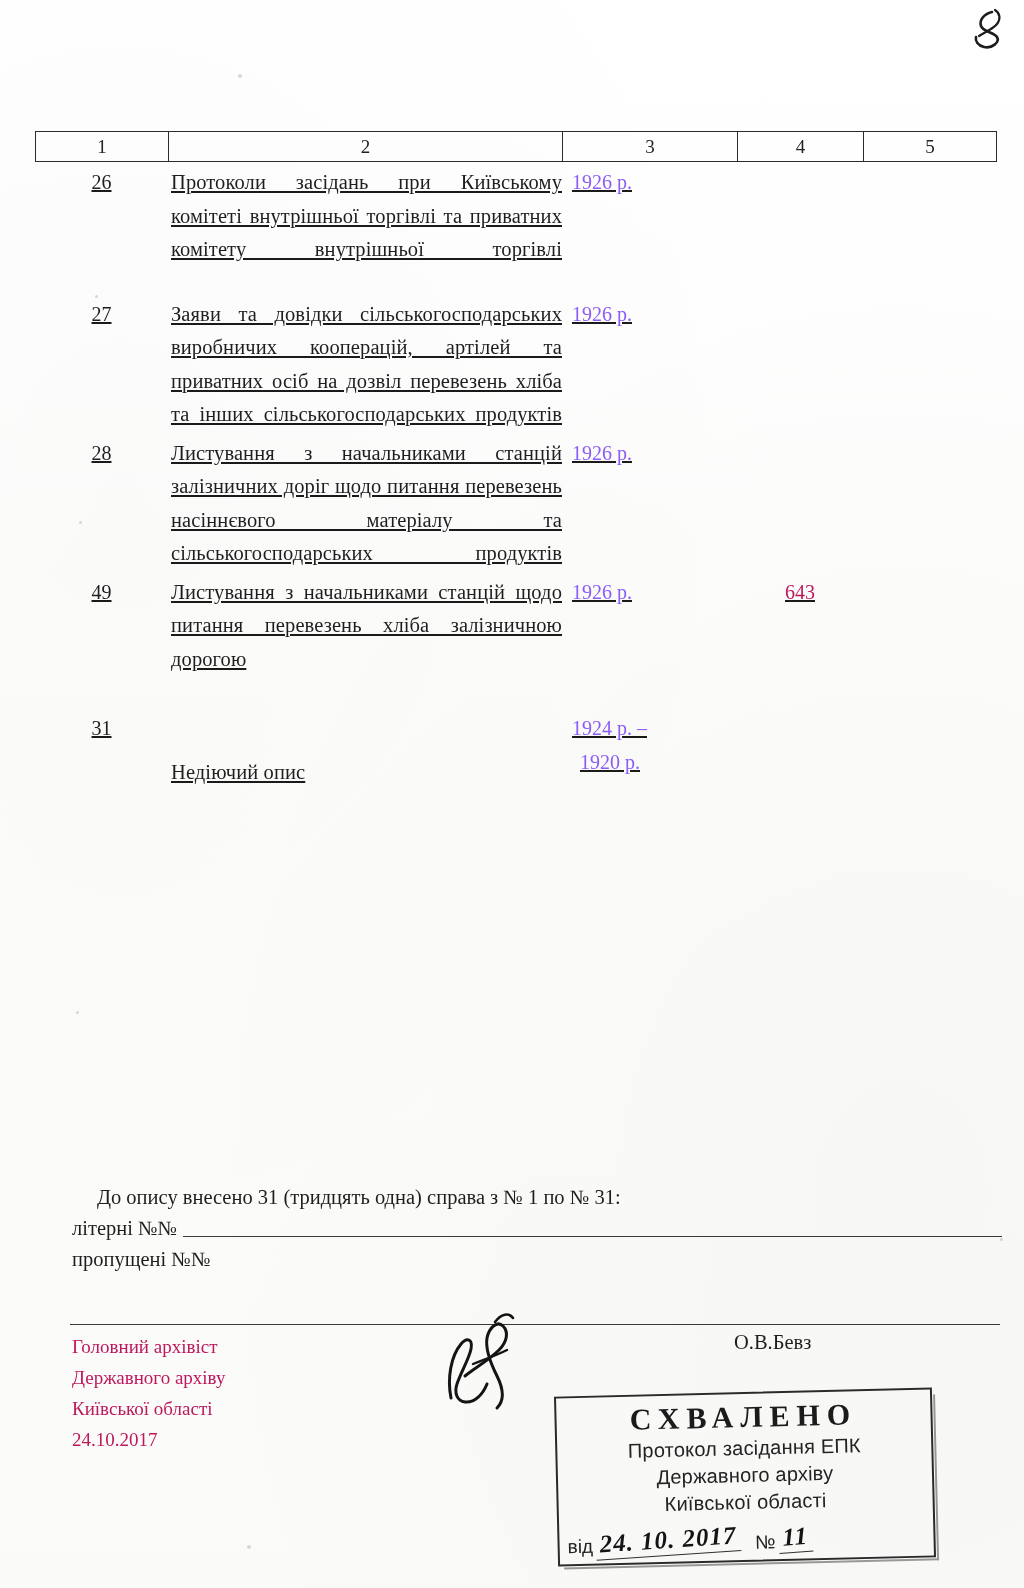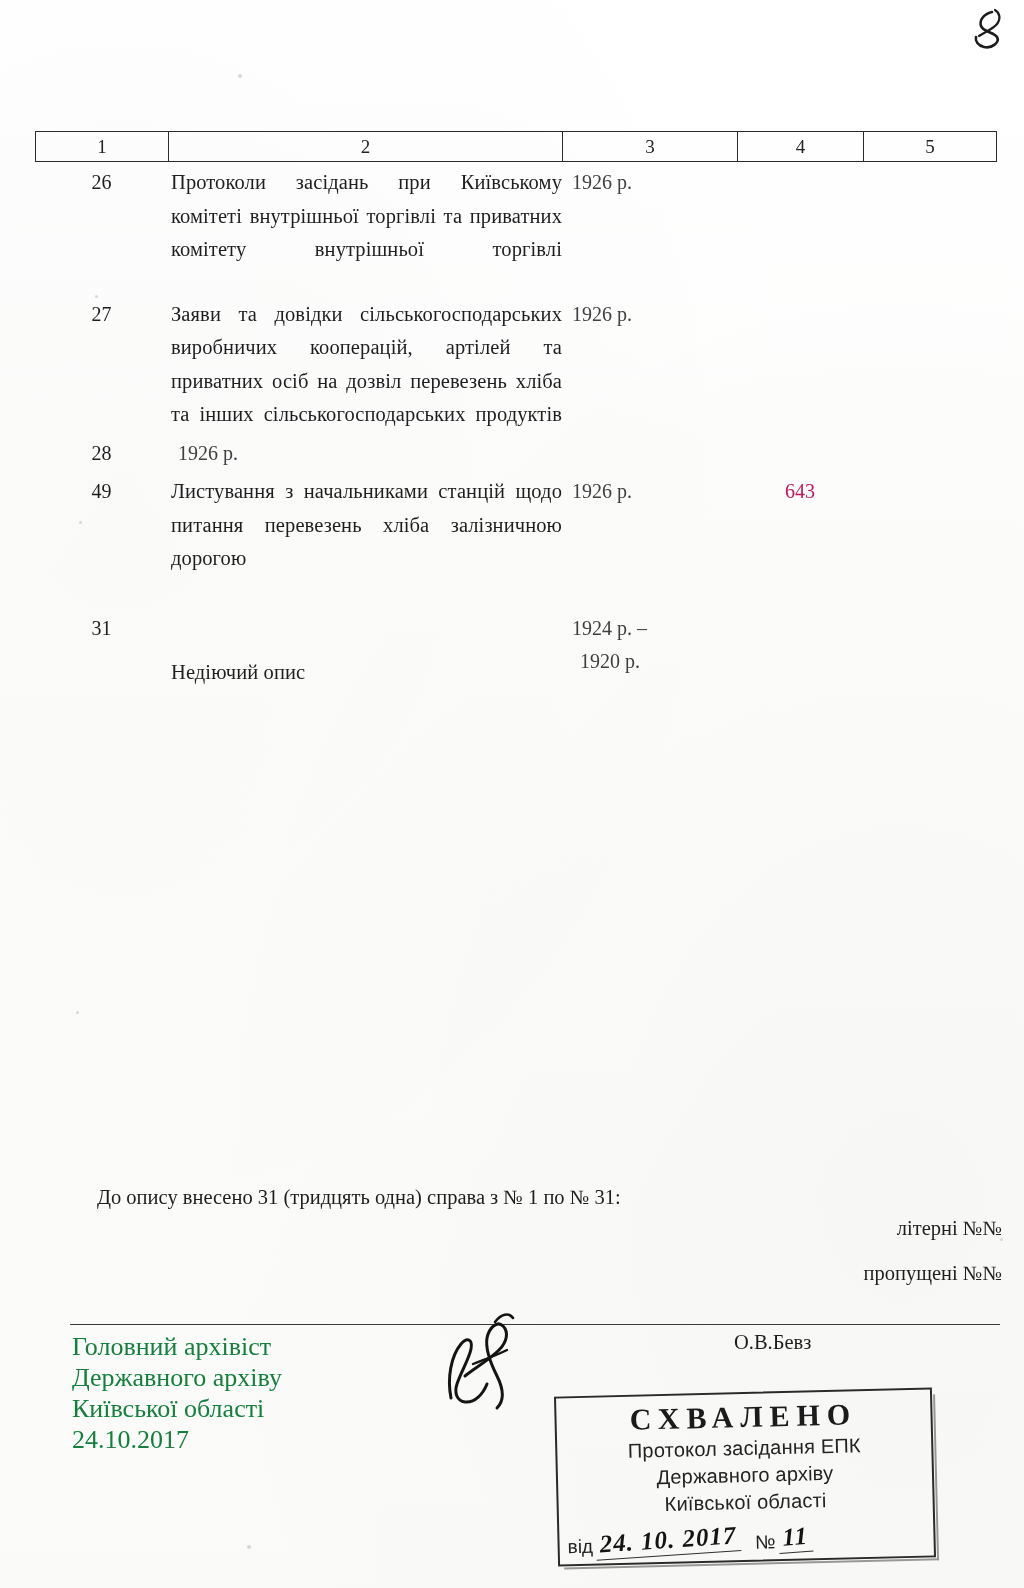--- a/index.html
+++ b/index.html
@@ -84,6 +84,7 @@
   .row {
     display: flex;
     align-items: flex-start;
+    text-decoration: underline;
   }
   .cell-num {
     width: 133px;

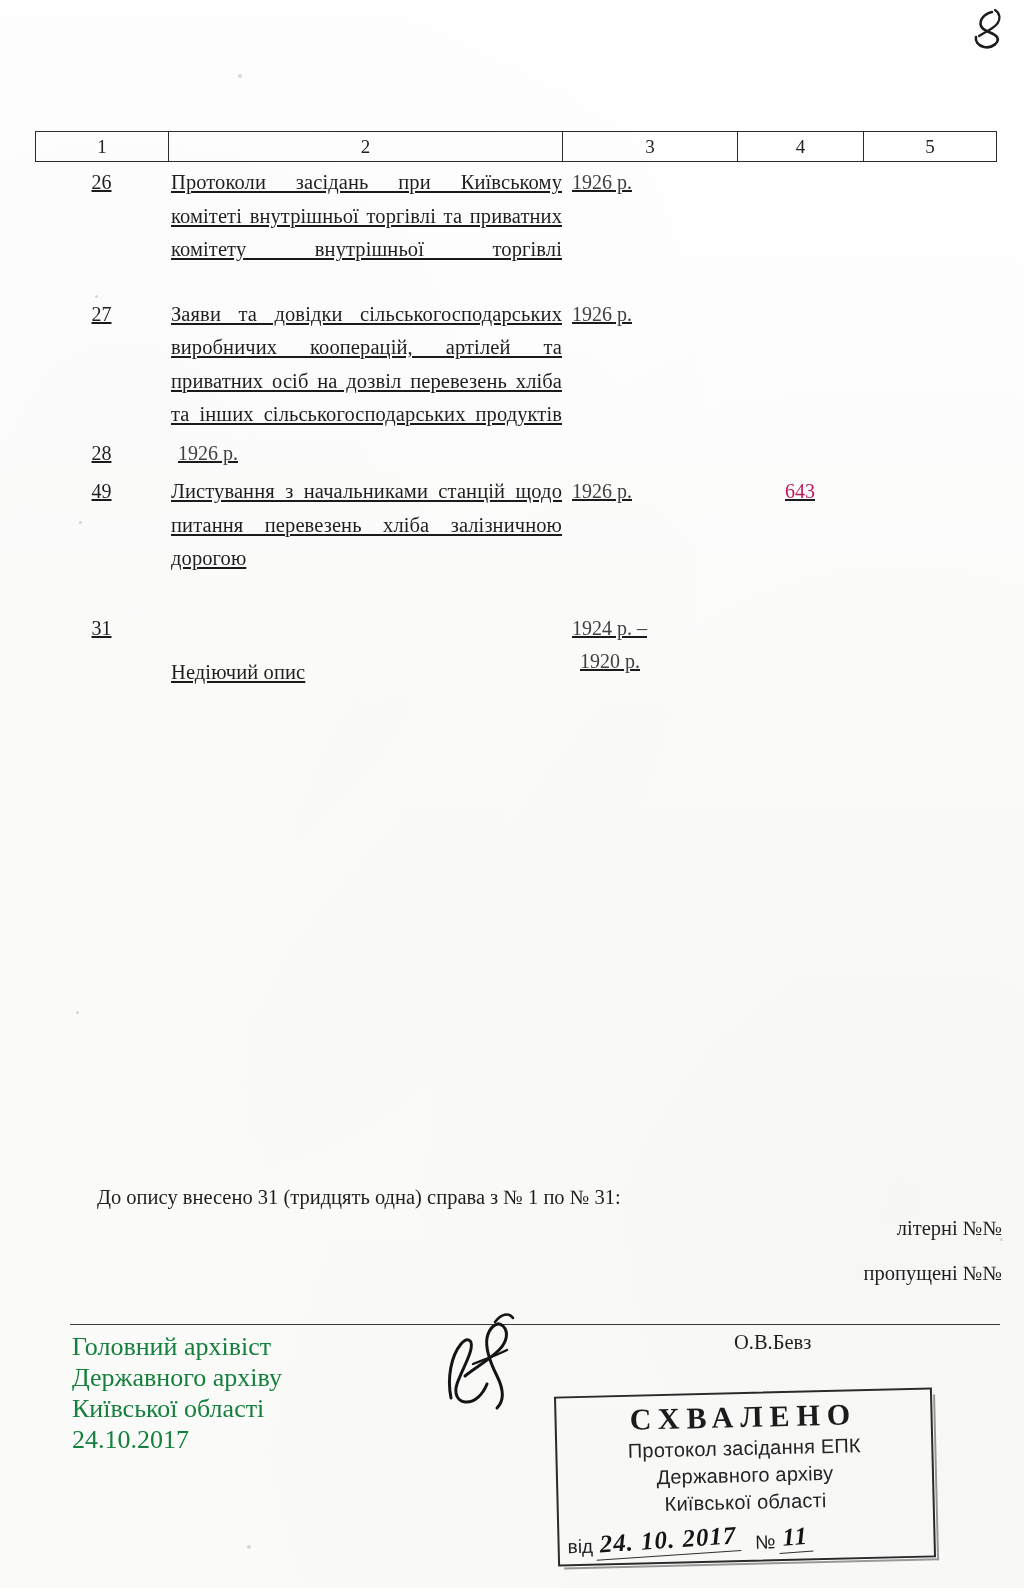--- a/index.html
+++ b/index.html
@@ -112,7 +112,7 @@
     flex: 0 0 175px;
     font-size: 20px;
     line-height: 33.5px;
-    color: #404040;
+    color: #8b5cf6;
     padding-left: 10px;
     box-sizing: border-box;
   }

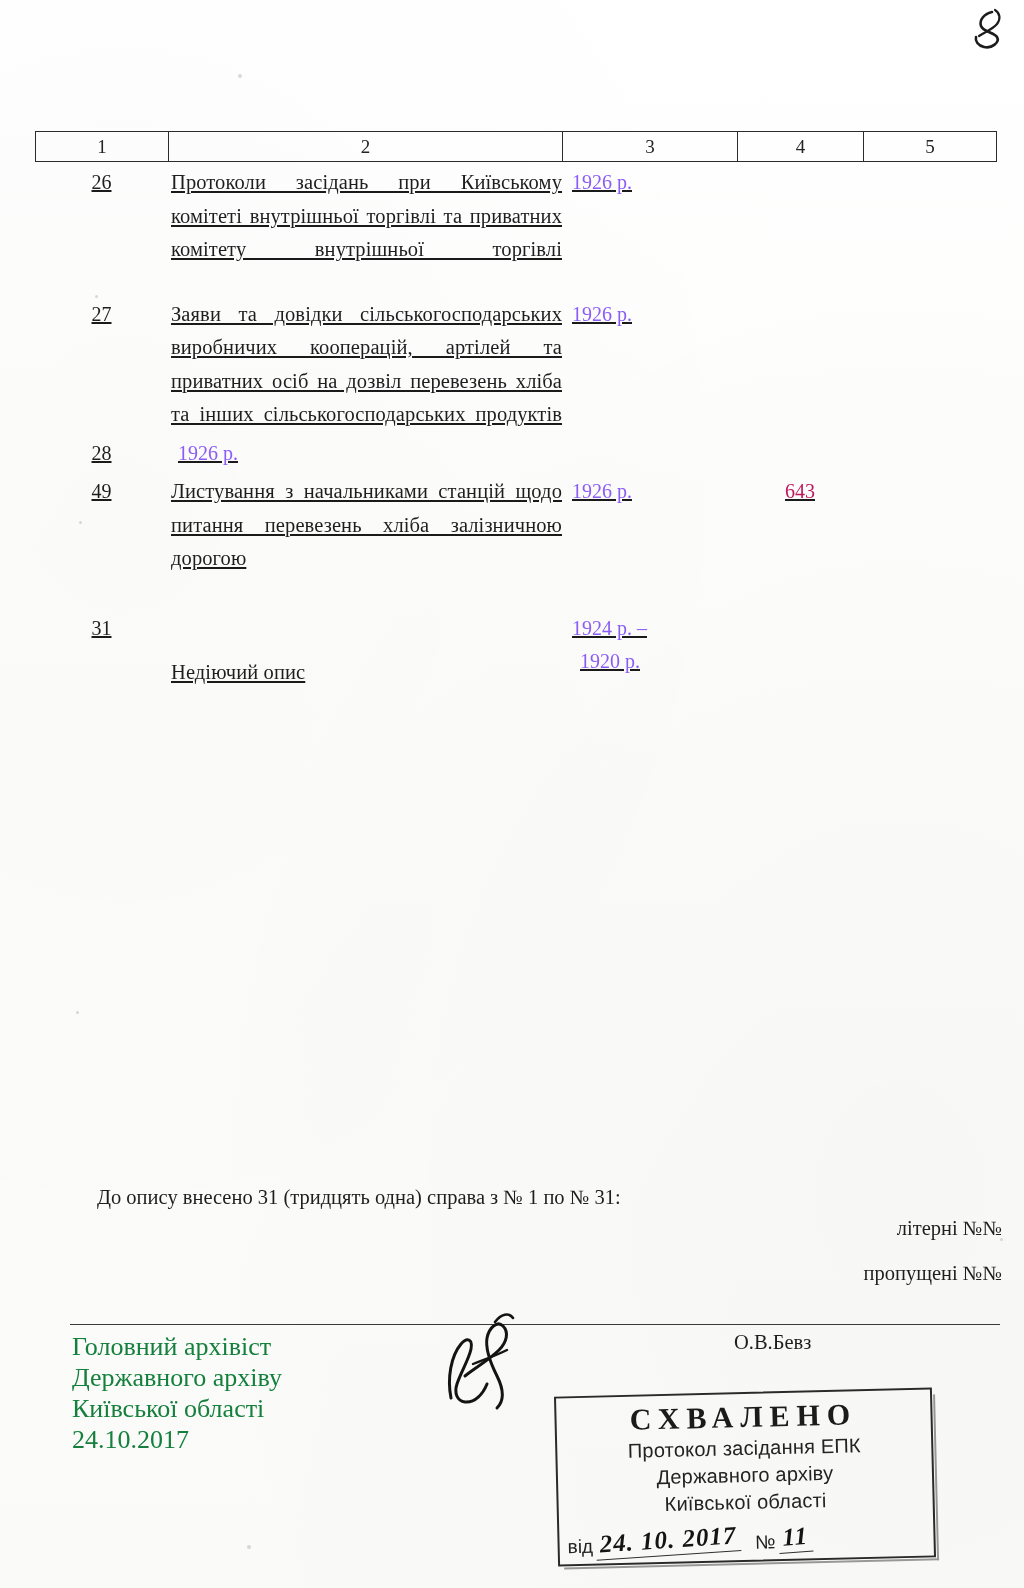--- a/index.html
+++ b/index.html
@@ -321,6 +321,7 @@
 
       <div class="row">
         <div class="cell-num">28</div>
+        <div class="cell-title">Листування з начальниками станцій залізничних доріг щодо питання перевезень насіннєвого матеріалу та сільськогосподарських продуктів</div>
         <div class="cell-date">1926 р.</div>
         <div class="cell-qty"></div>
         <div class="cell-note"></div>

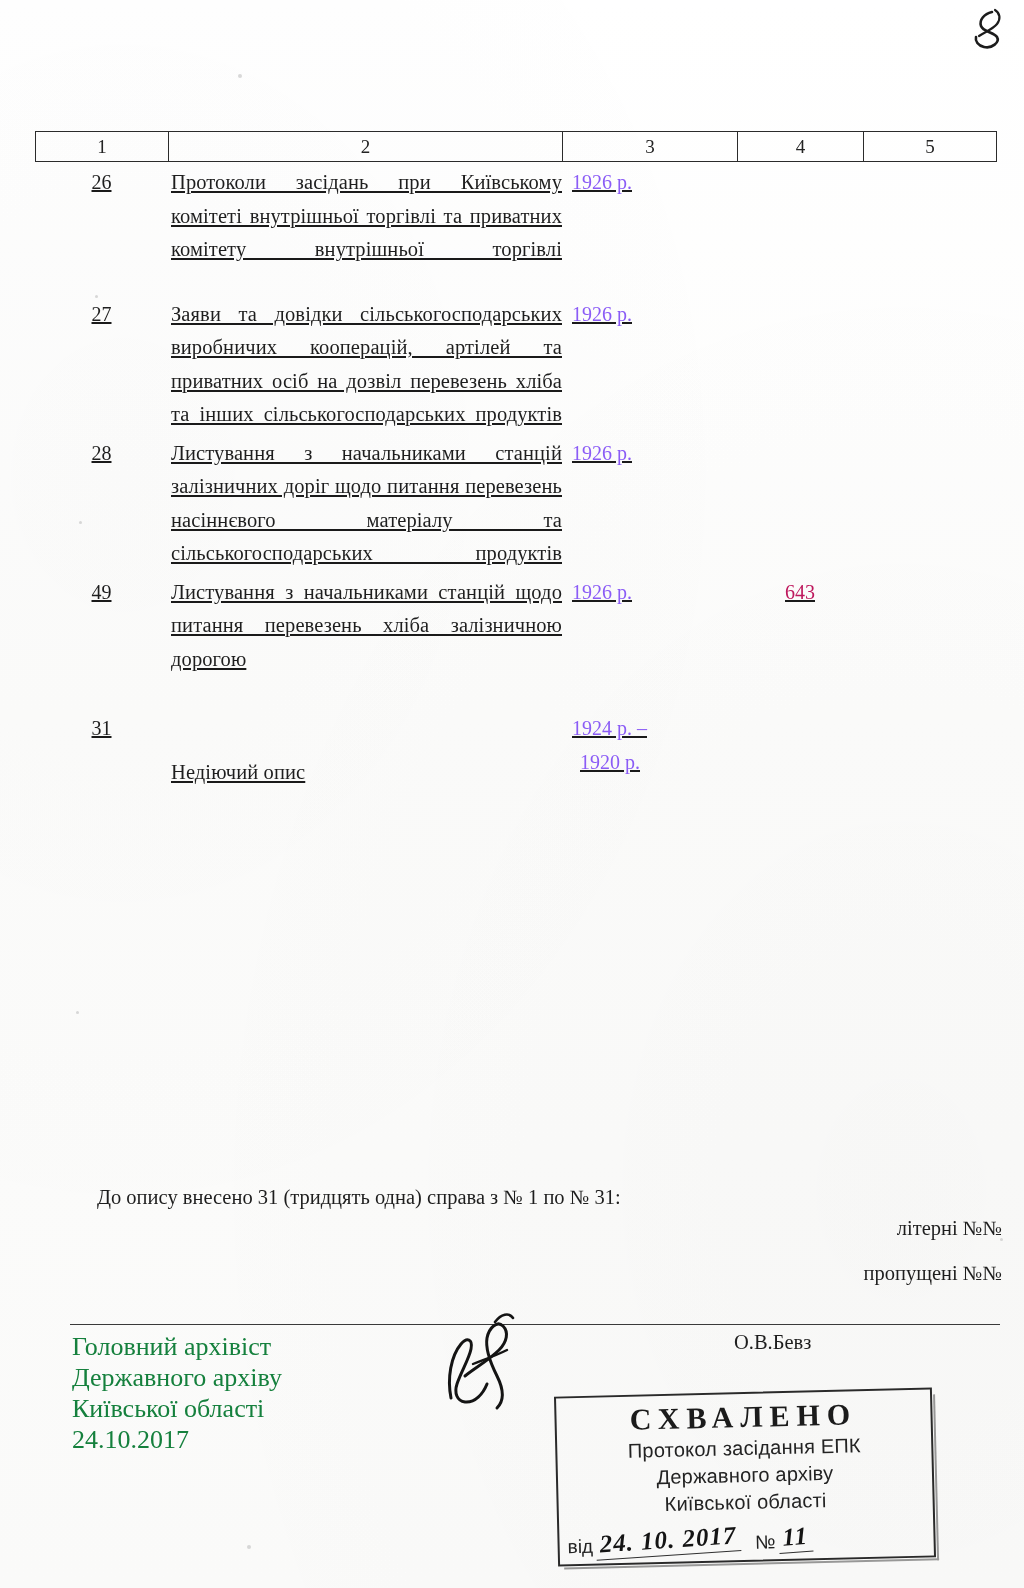--- a/index.html
+++ b/index.html
@@ -152,7 +152,6 @@
     display: flex;
     align-items: flex-end;
     gap: 6px;
-    flex-direction: column;
   }
   .fill-rule {
     flex: 1;

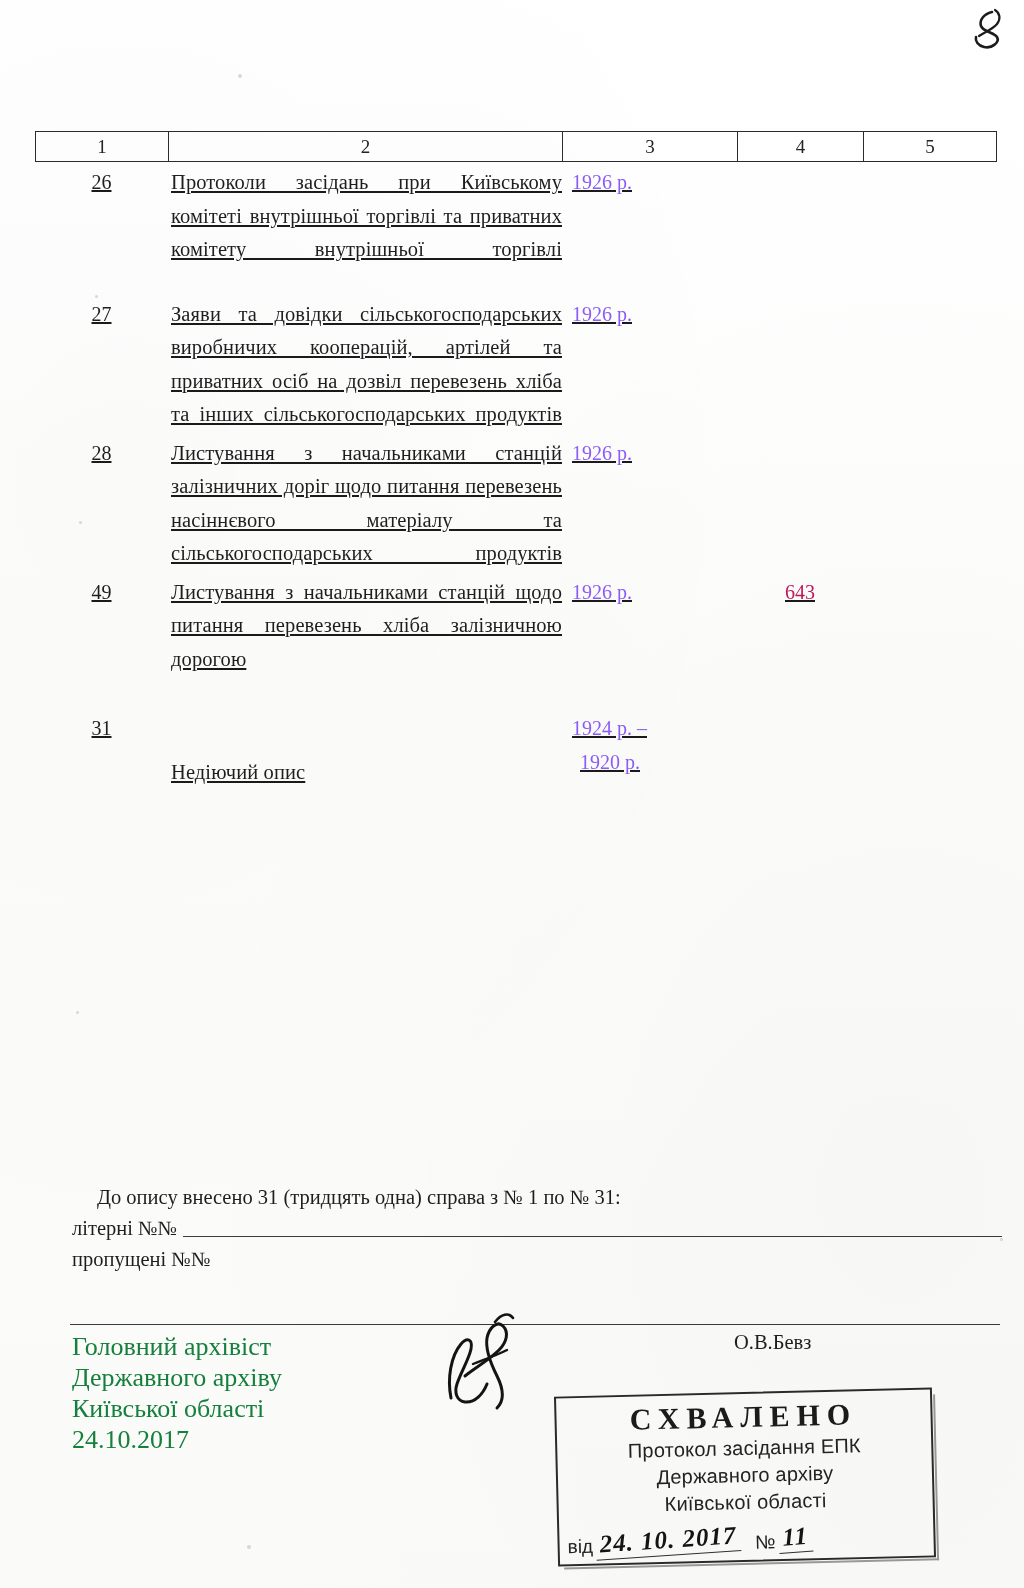--- a/index.html
+++ b/index.html
@@ -173,9 +173,9 @@
     position: absolute;
     left: 72px;
     top: 1331px;
-    font-size: 26px;
+    font-size: 19px;
     line-height: 31px;
-    color: #15803d;
+    color: #be185d;
   }
   .sig-name {
     position: absolute;

